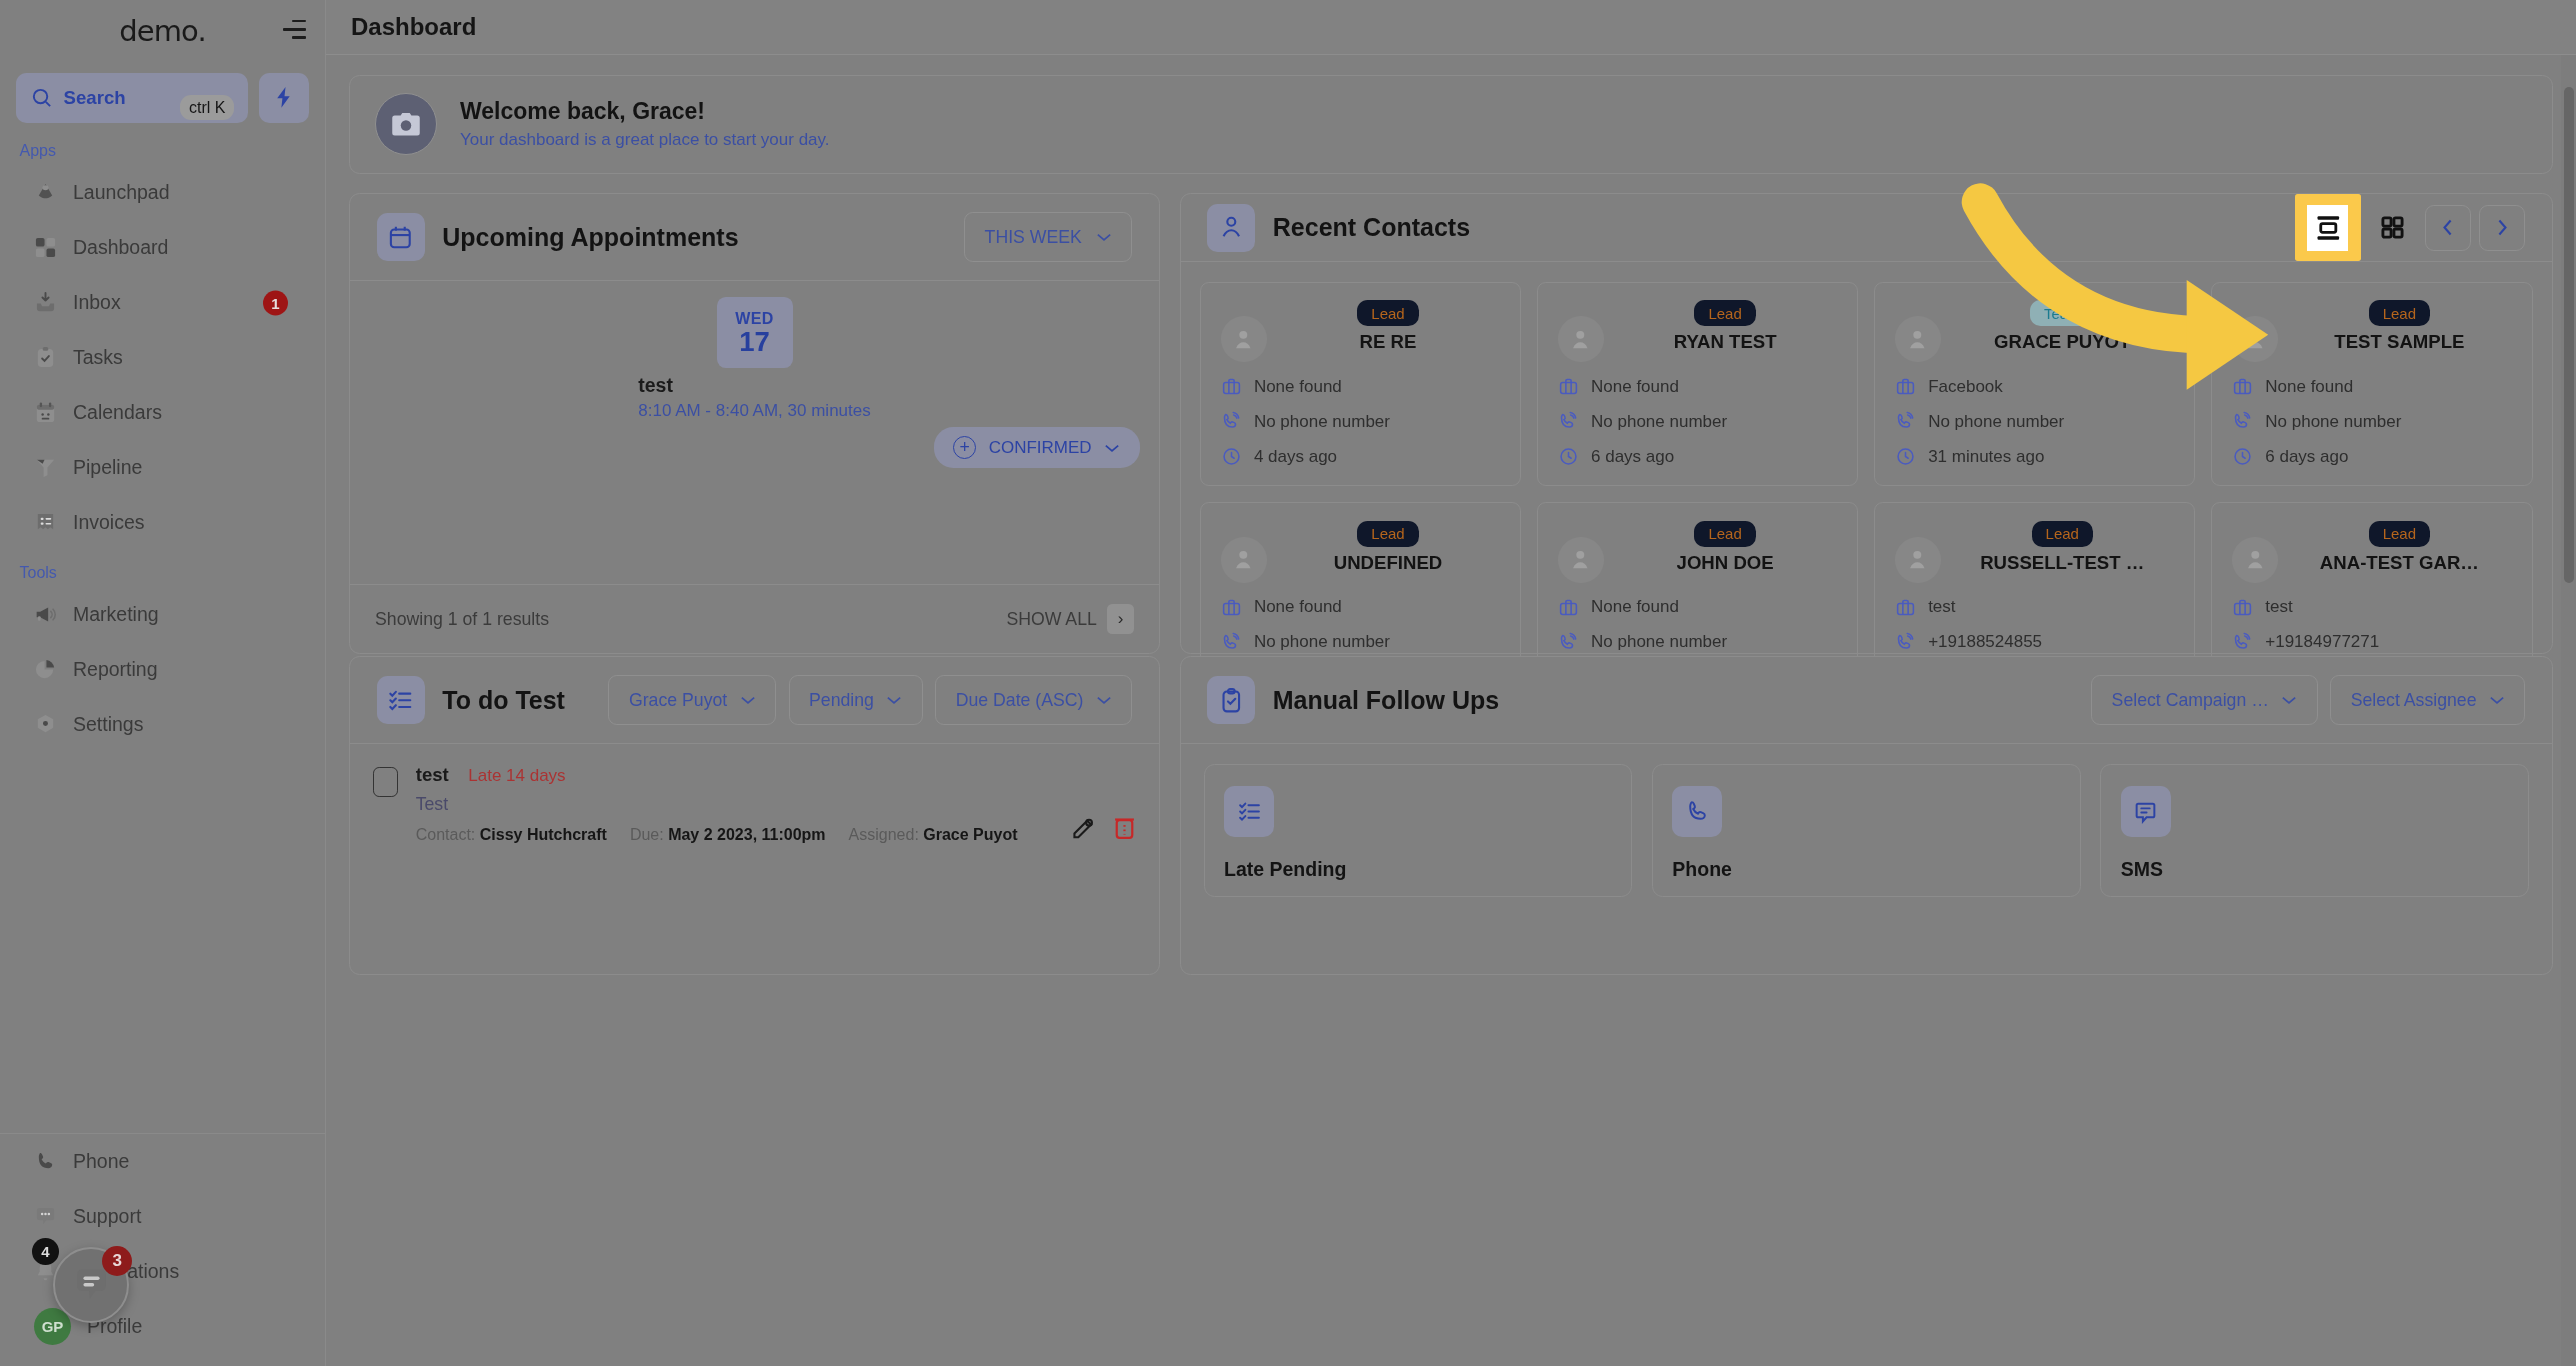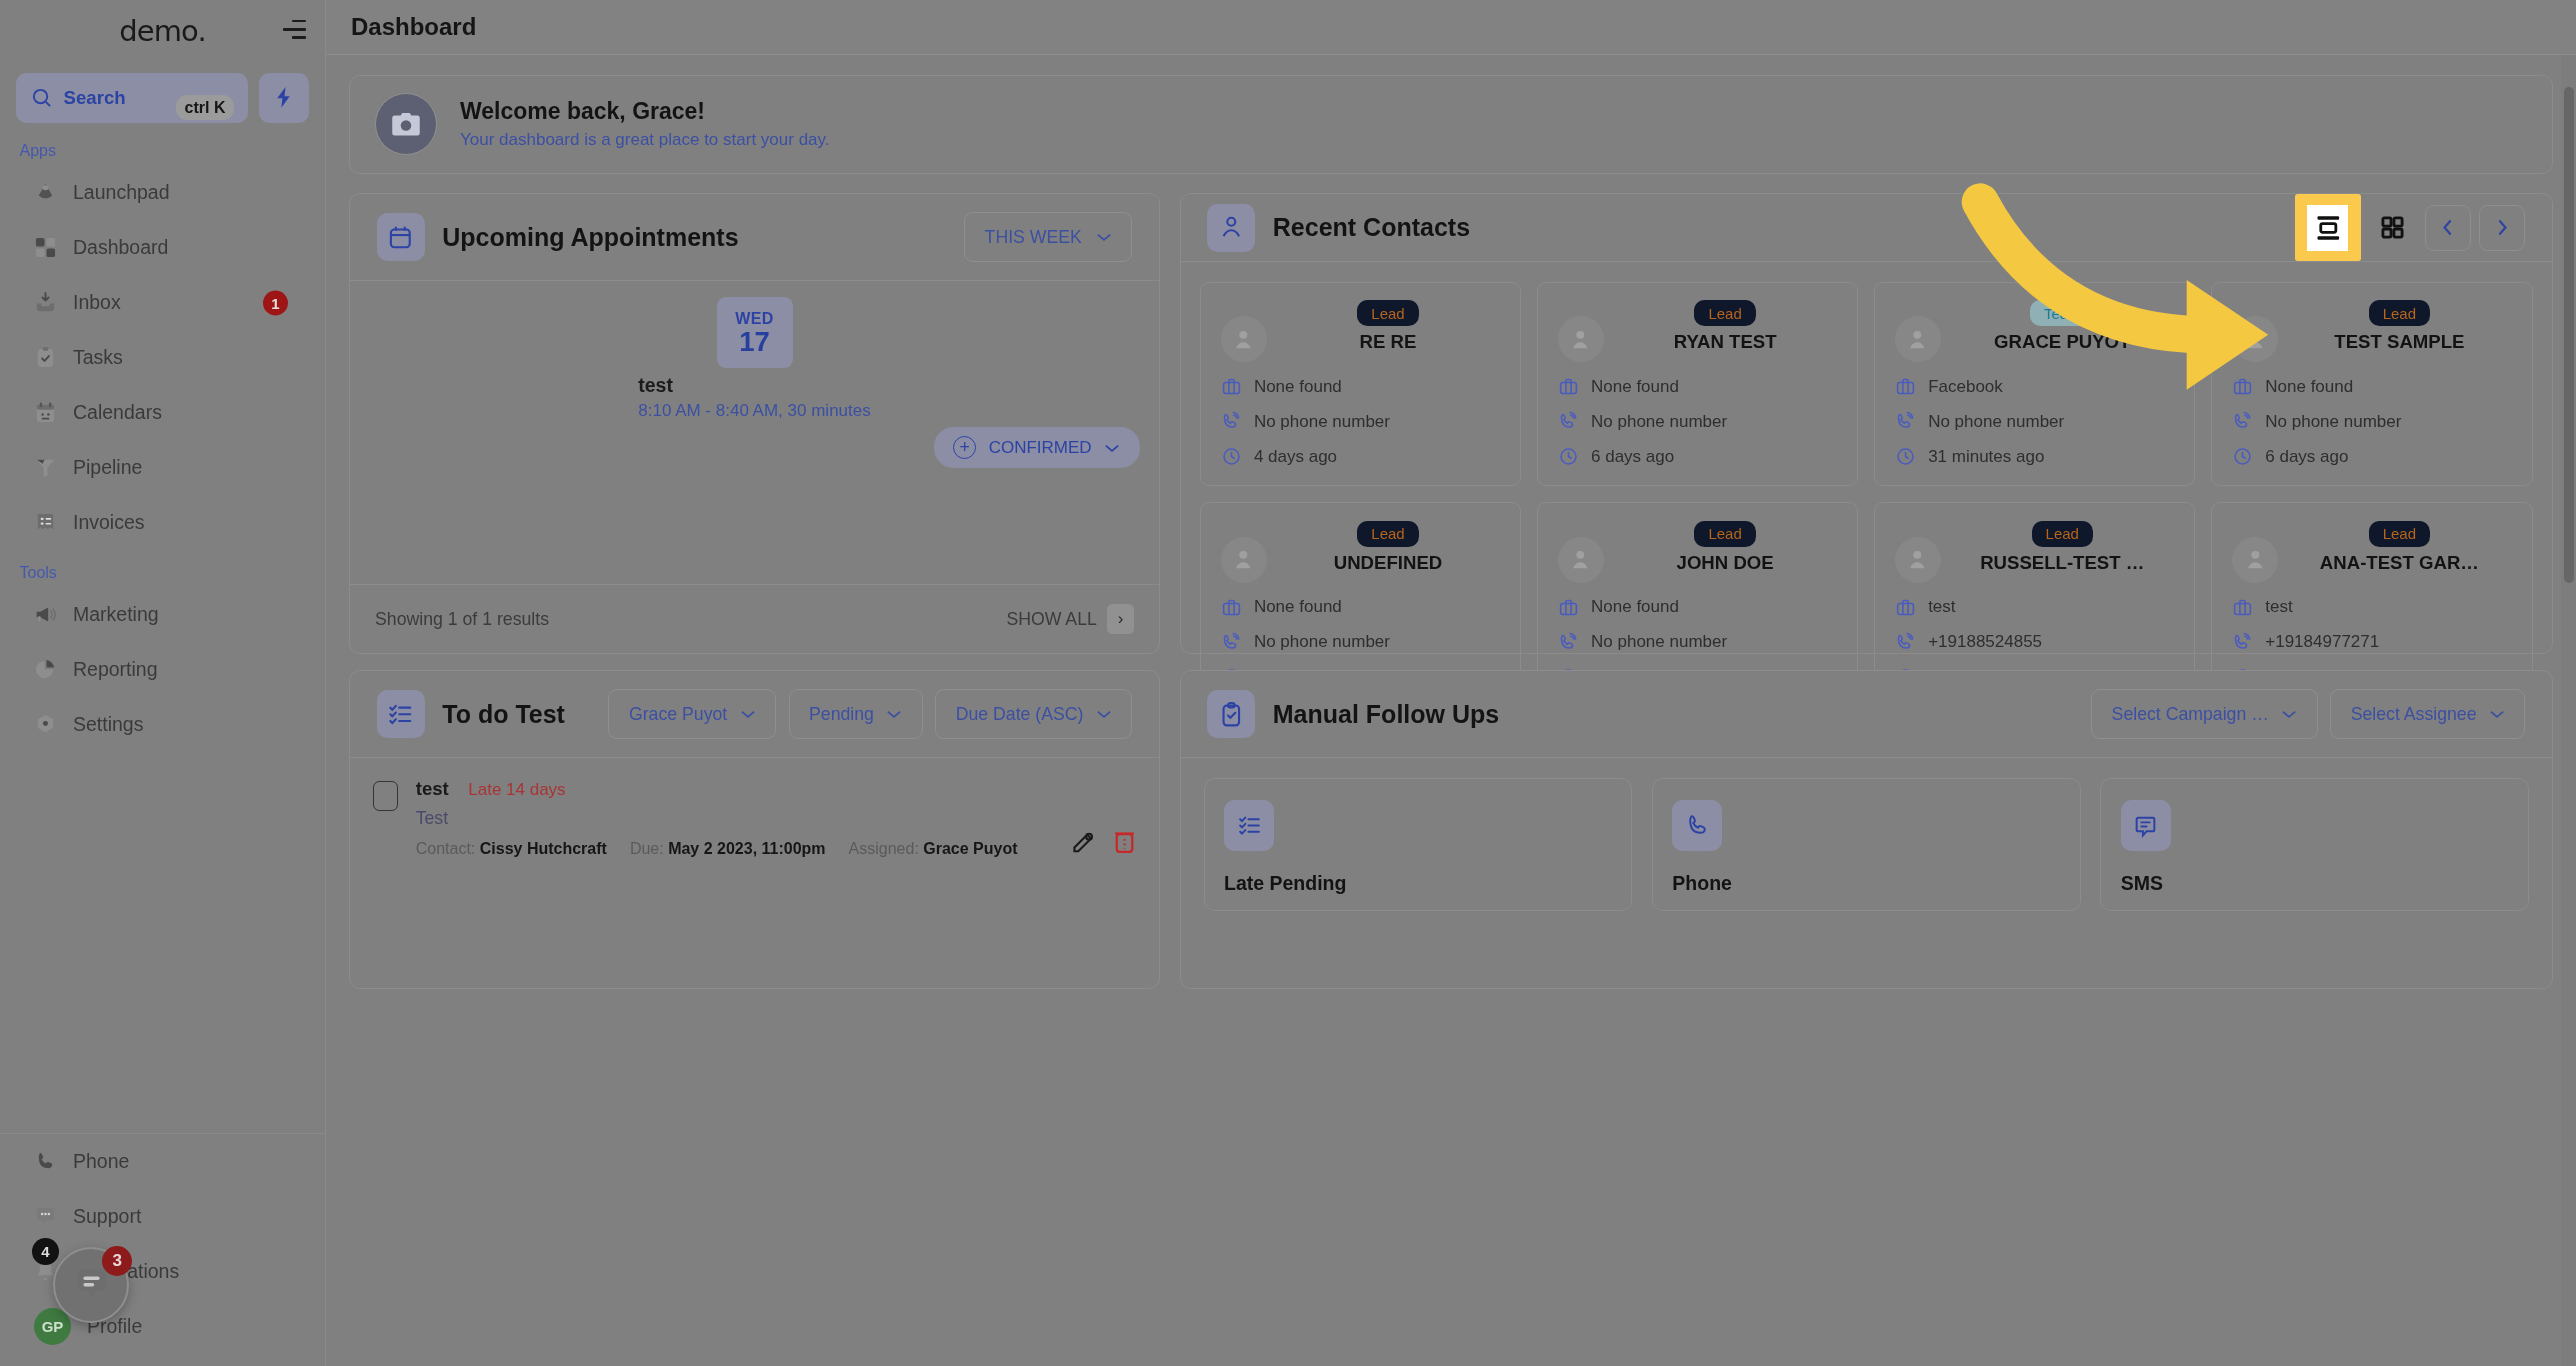--- a/index.html
+++ b/index.html
@@ -53,7 +53,7 @@
   .search-label { color:#2c43a4; font-weight:700; font-size:18.6px; }
   .kbd {
     margin-left:auto; background:#9b9b9b; color:#161616; font-size:16px;
-    padding: 3.5px 8.9px; border-radius:11px; font-weight:700;margin-top:20px;
+    padding: 3.5px 8.9px; border-radius:11px; font-weight:400;margin-top:20px;
   }
   .bolt-box {
     width:50px; height:50px; border-radius:10.6px; background:#8b8ea4;

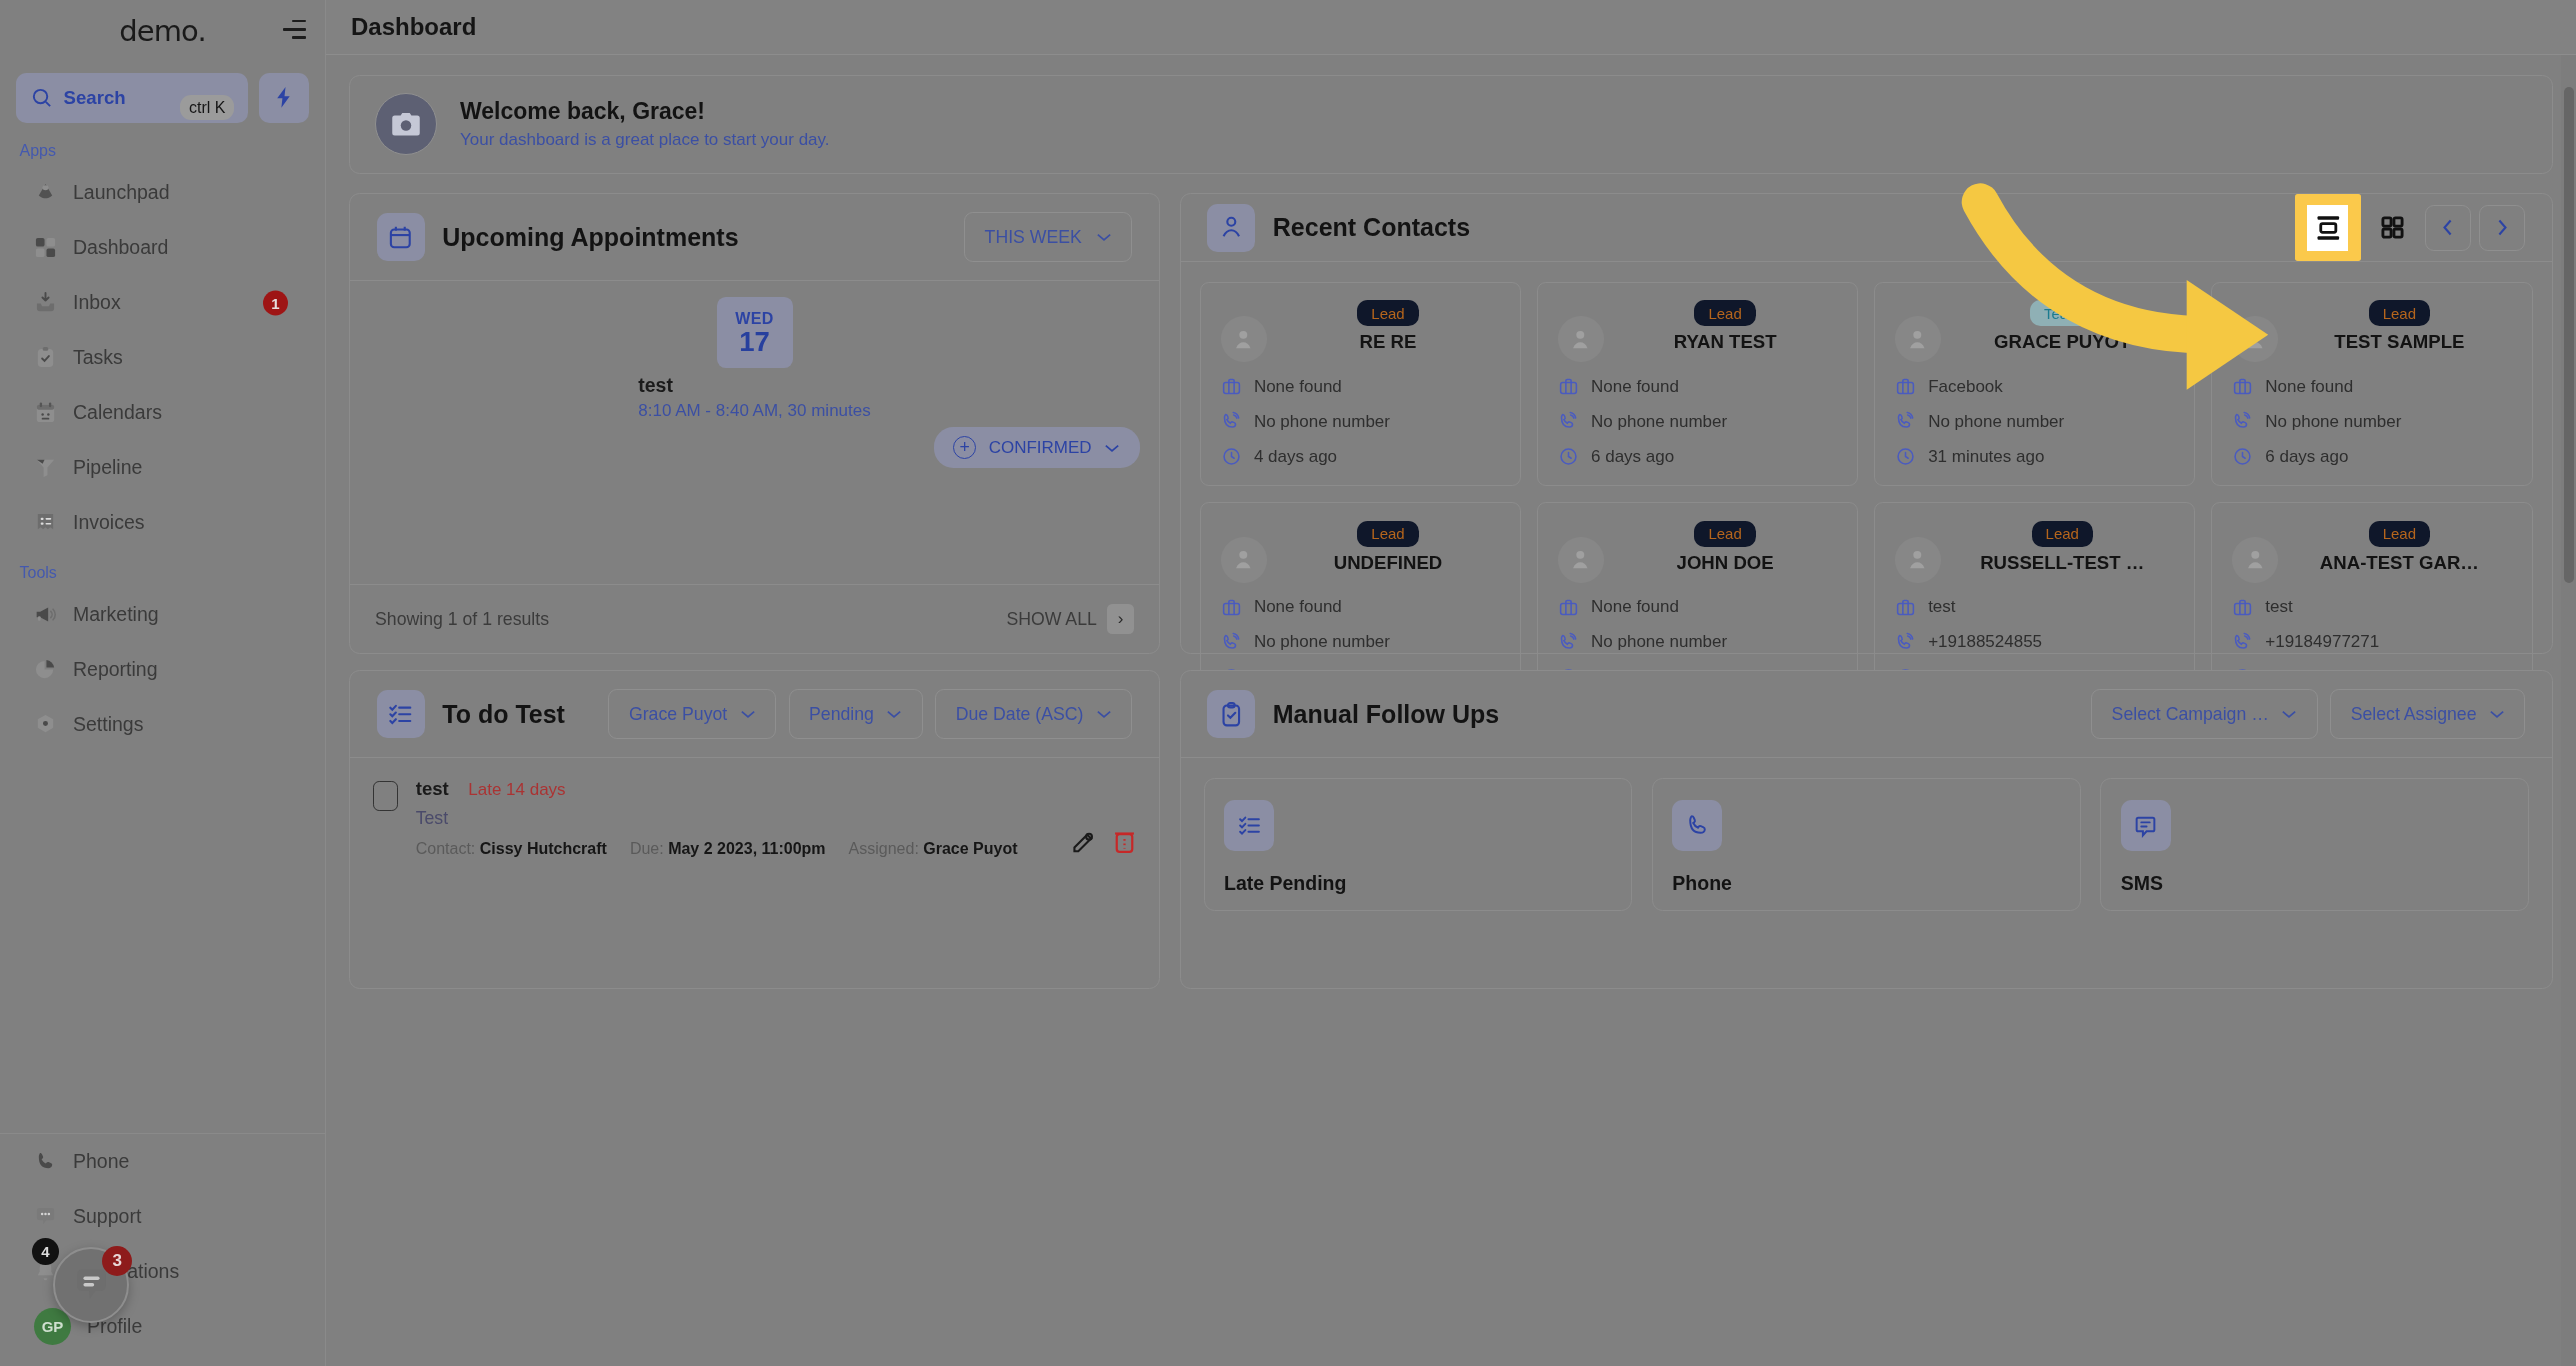--- a/index.html
+++ b/index.html
@@ -132,7 +132,7 @@
   .welcome h2 { font-size:23px; color:#131313; font-weight:700; margin-bottom:4.4px; }
   .welcome p { font-size:17px; color:#3b4fa3; }
 
-  .row2 { display:flex; gap:19.5px; margin-bottom:16px; }
+  .row2 { display:flex; gap:19.5px; margin-bottom:2px; }
 
   
   .appts { width: 811px; display:flex; flex-direction:column; }

